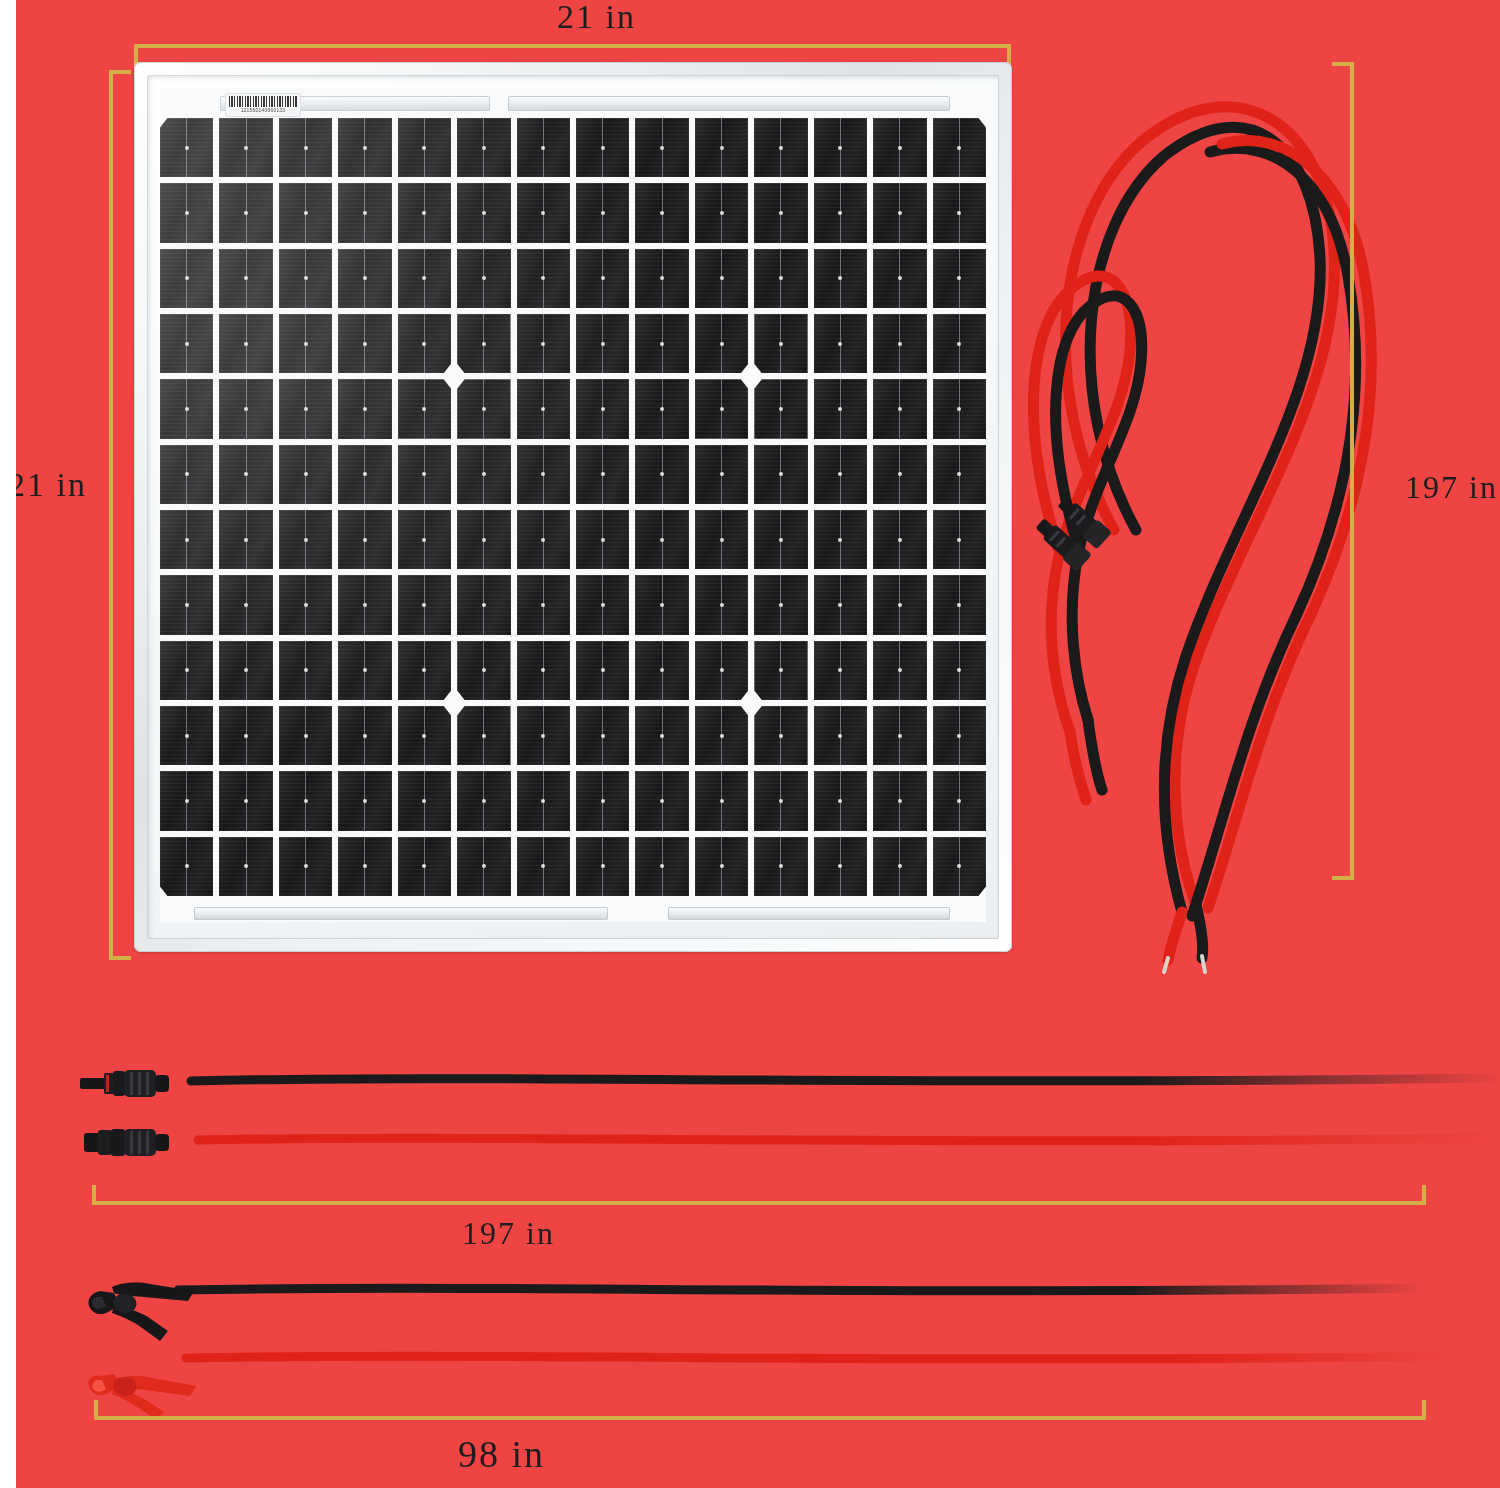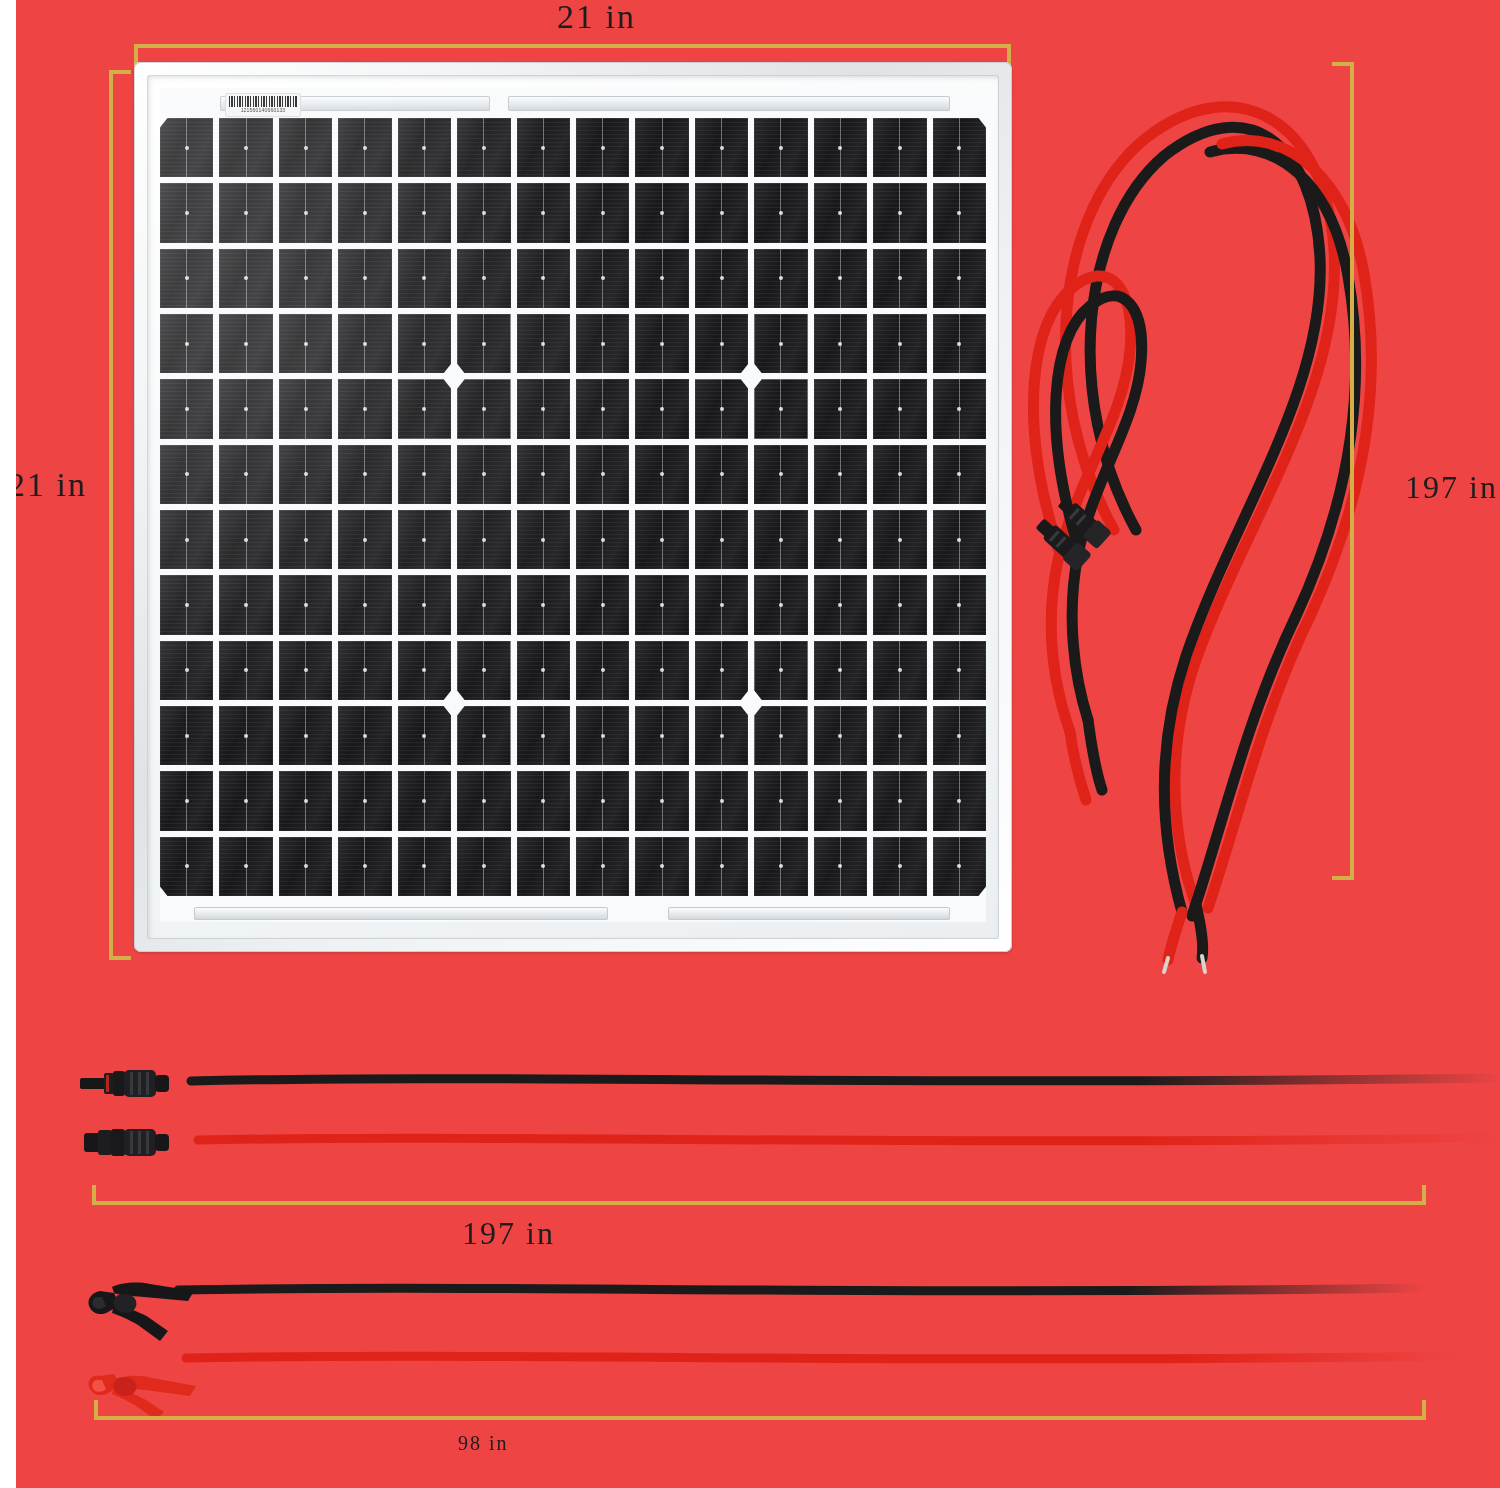--- a/index.html
+++ b/index.html
@@ -539,7 +539,7 @@
 
   <div class="bracket bracket-bottom" style="left:78px; top:1400px; width:1332px; height:20px;"></div>
 
-  <div class="dim-label" style="left:442px; top:1432px; font-size:20px;">98 in</div>
+  <div class="dim-label" style="left:442px; top:1432px; font-size:38px;">98 in</div>
 
 </div>
 

